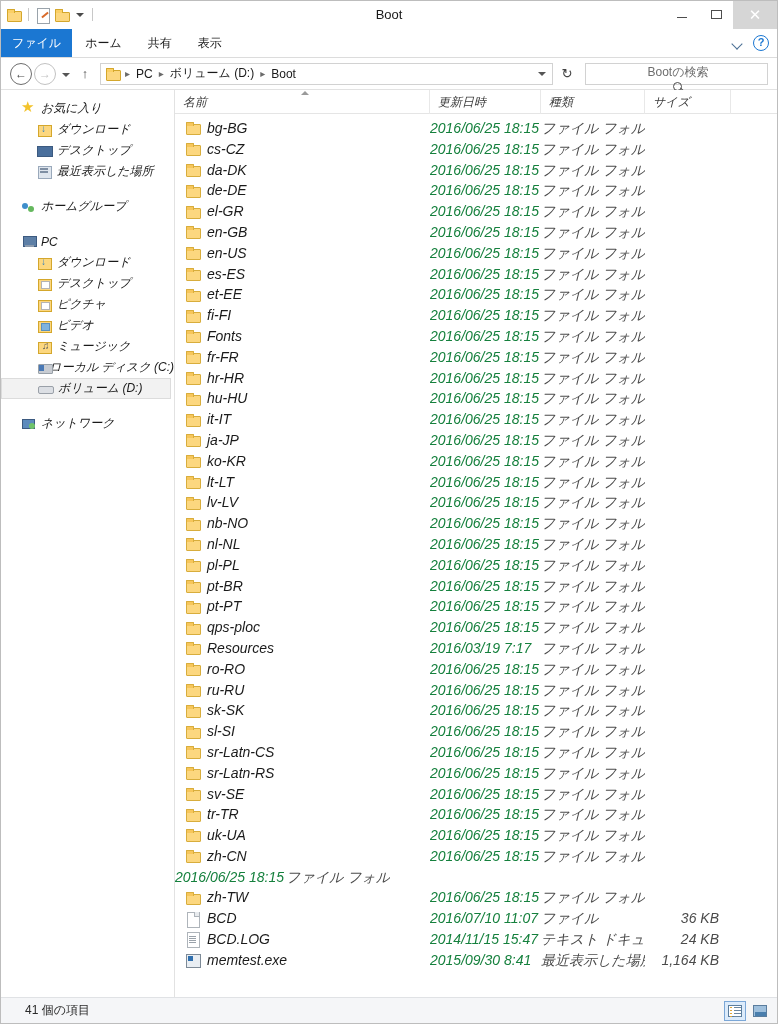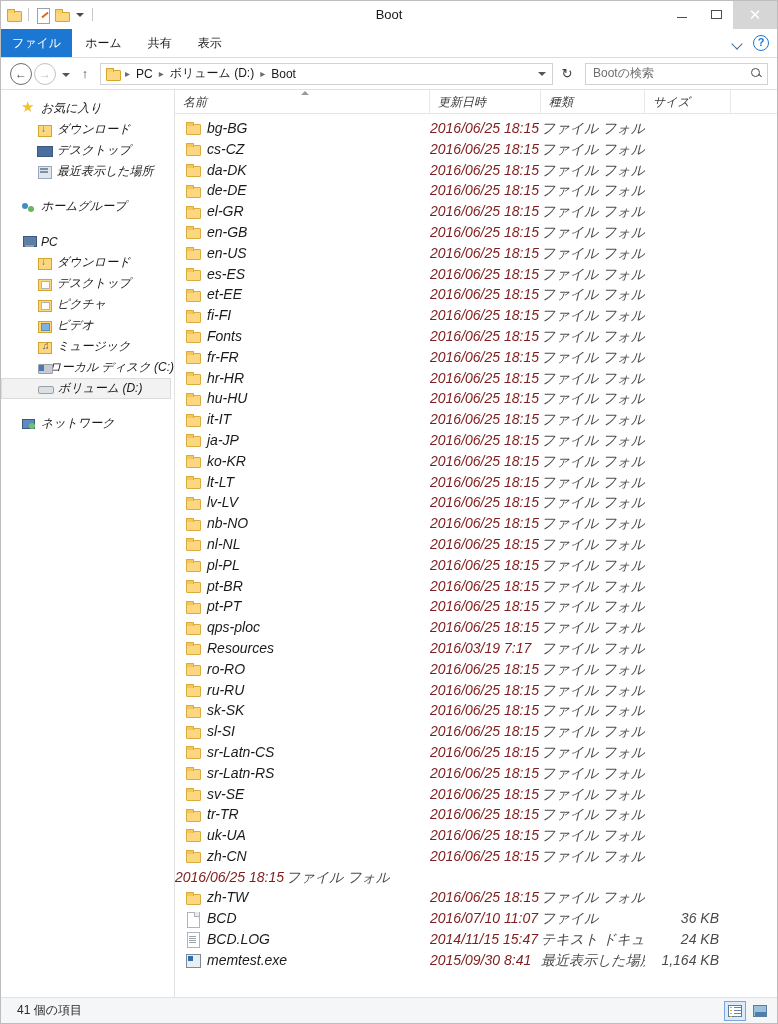--- a/index.html
+++ b/index.html
@@ -157,7 +157,7 @@
   .searchbox {
     width: 183px; height: 22px; margin-left: 5px;
     border: 1px solid #d2d2d2; background: #ffffff;
-    display: flex; align-items: center; padding: 0 4px 0 7px;
+    display: flex; align-items: center; padding: 0 4px 0 7px; flex-direction: column;
   }
   .searchbox .ph { font-size: 12px; color: #6e6e6e; flex: 1 1 auto; }
   .mag {

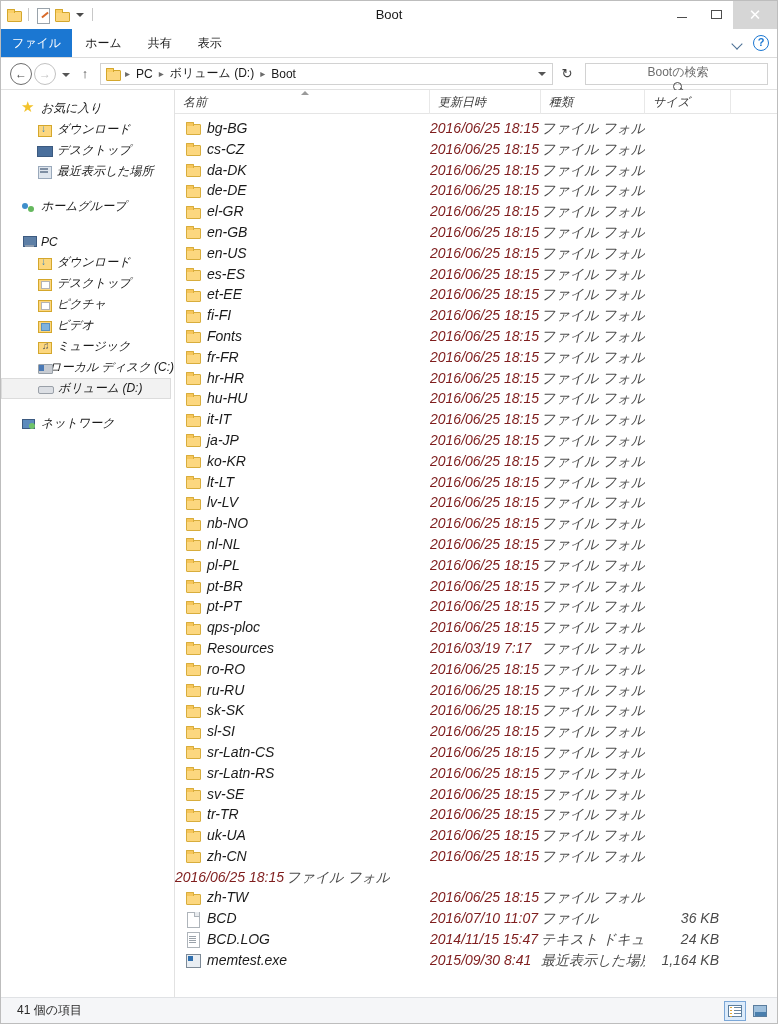--- a/index.html
+++ b/index.html
@@ -337,7 +337,7 @@
   }
   .cell { height: 20.8px; line-height: 20.8px; white-space: nowrap; overflow: hidden; }
   .cell-name { width: 255px; padding-left: 10px; display: flex; align-items: center; gap: 6px; }
-  .cell-date { width: 111px; color: #7f1d1d; }
+  .cell-date { width: 111px; color: #15803d; }
   .cell-type { width: 104px; color: #4b4b4b; }
   .cell-size { width: 86px; color: #4b4b4b; text-align: right; padding-right: 12px; }
 

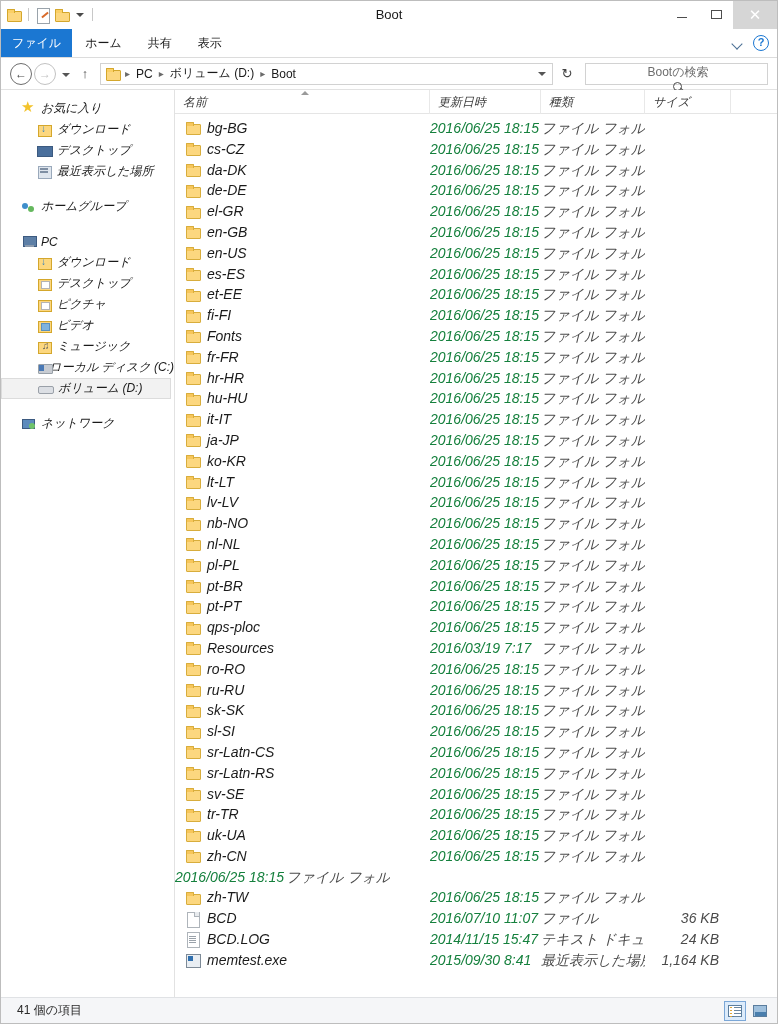--- a/index.html
+++ b/index.html
@@ -385,7 +385,7 @@
     background: #f5f6f8;
     border-top: 1px solid #e0e2e5;
     display: flex; align-items: center;
-    padding: 0 6px 0 16px;
+    padding: 0 6px 0 24px;
   }
   .status-text { font-size: 12px; color: #2a2a2a; }
   .viewtoggles { margin-left: auto; display: flex; gap: 3px; align-items: center; }

